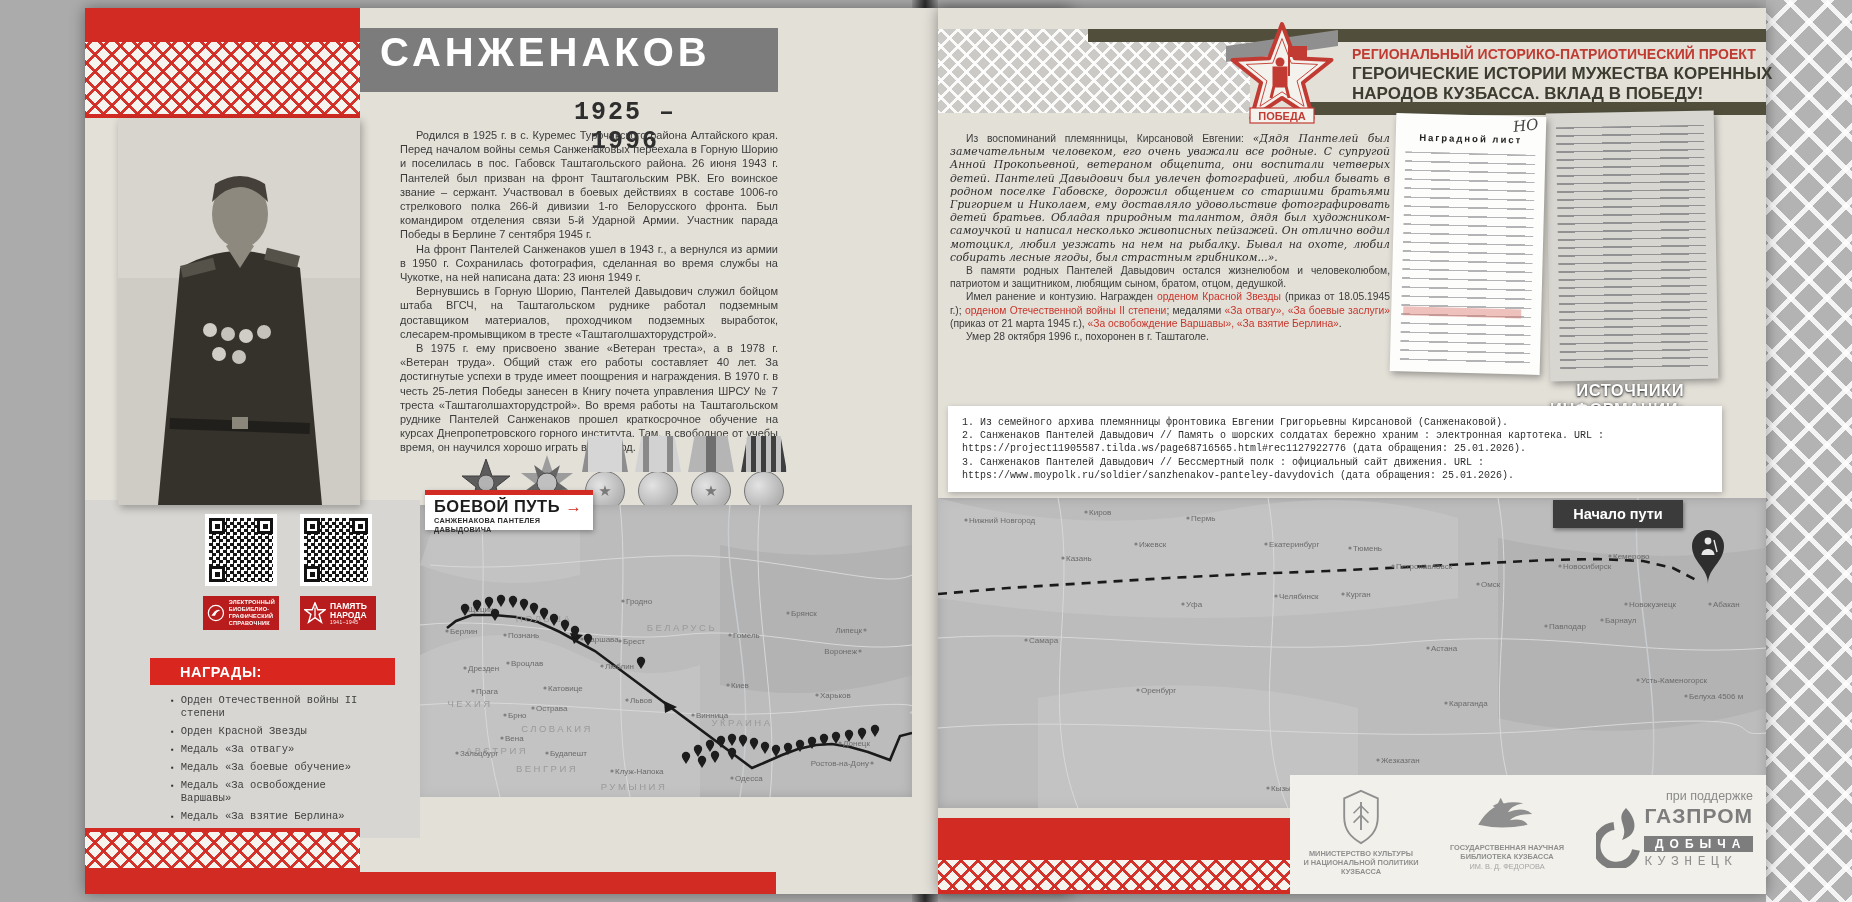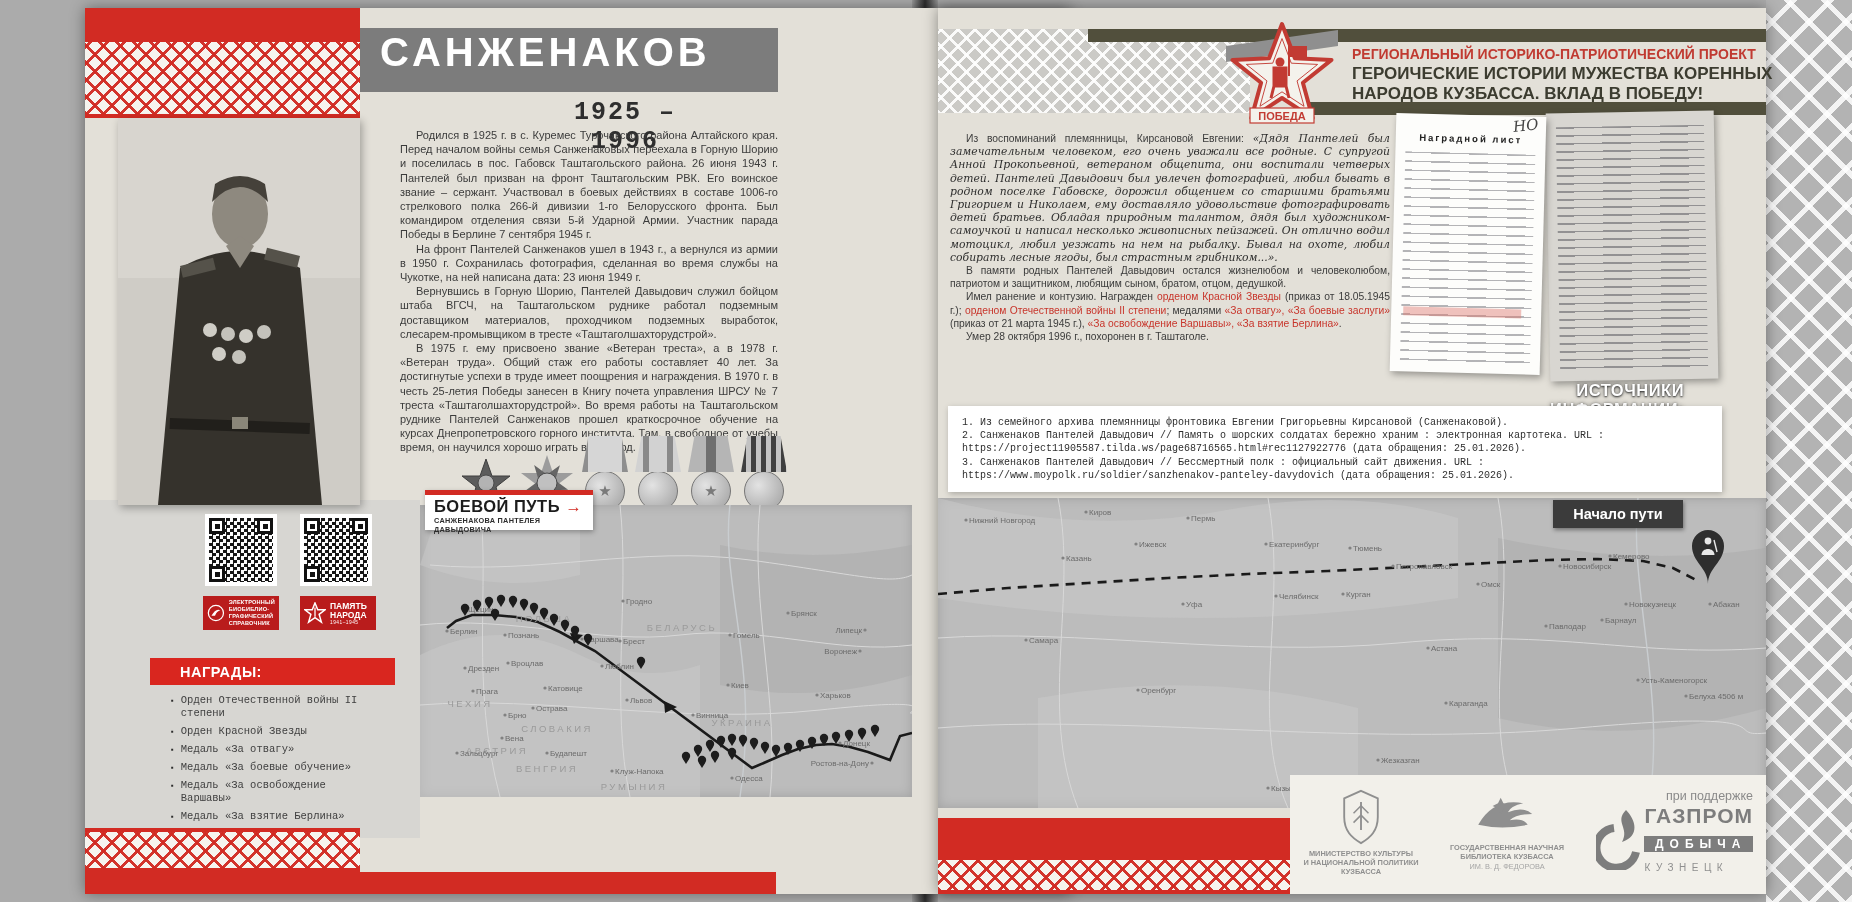--- a/index.html
+++ b/index.html
@@ -130,7 +130,7 @@
   .gaz-name{font-size:21px;font-weight:800;color:#7d7d7d;letter-spacing:1px;line-height:21px;}
   .gaz-dob{background:#7d7d7d;color:#fff;font-weight:700;font-size:12px;letter-spacing:6px;
            padding:1px 2px 1px 6px;margin-top:10px;text-align:center;}
-  .gaz-kuz{font-size:10px;color:#8f8f8f;letter-spacing:5.5px;margin-top:10px;}
+  .gaz-kuz{font-size:13px;color:#8f8f8f;letter-spacing:5.5px;margin-top:2px;font-family:Liberation Mono, monospace;}
   .red-bar-br{left:0;top:810px;width:352px;height:38px;background:#d22b23;}
   .orn-br{left:0;top:848px;width:352px;height:38px;}
 </style>

